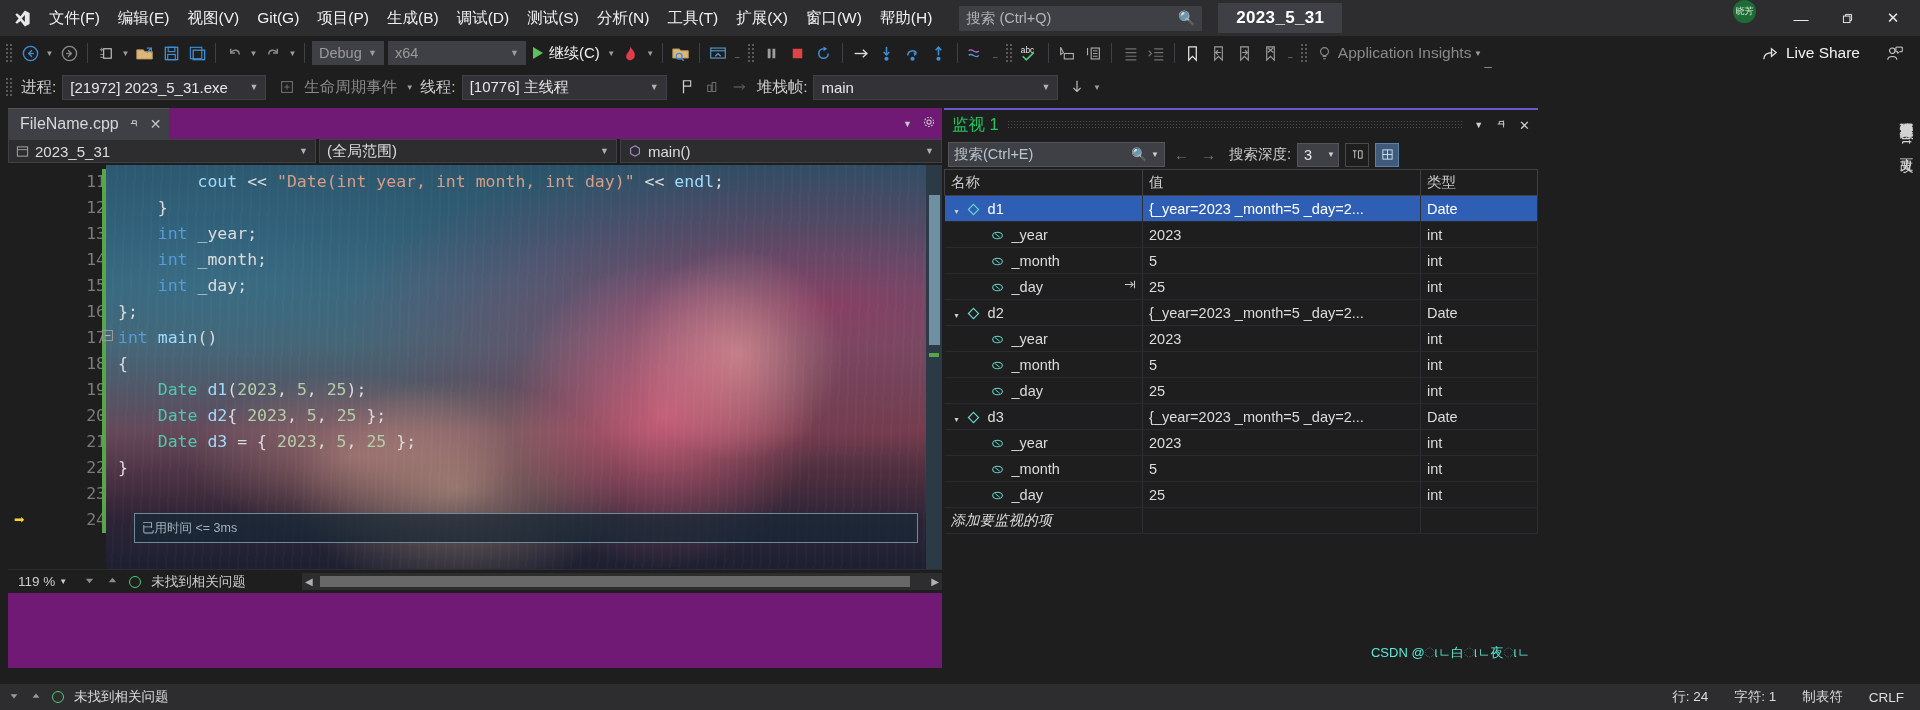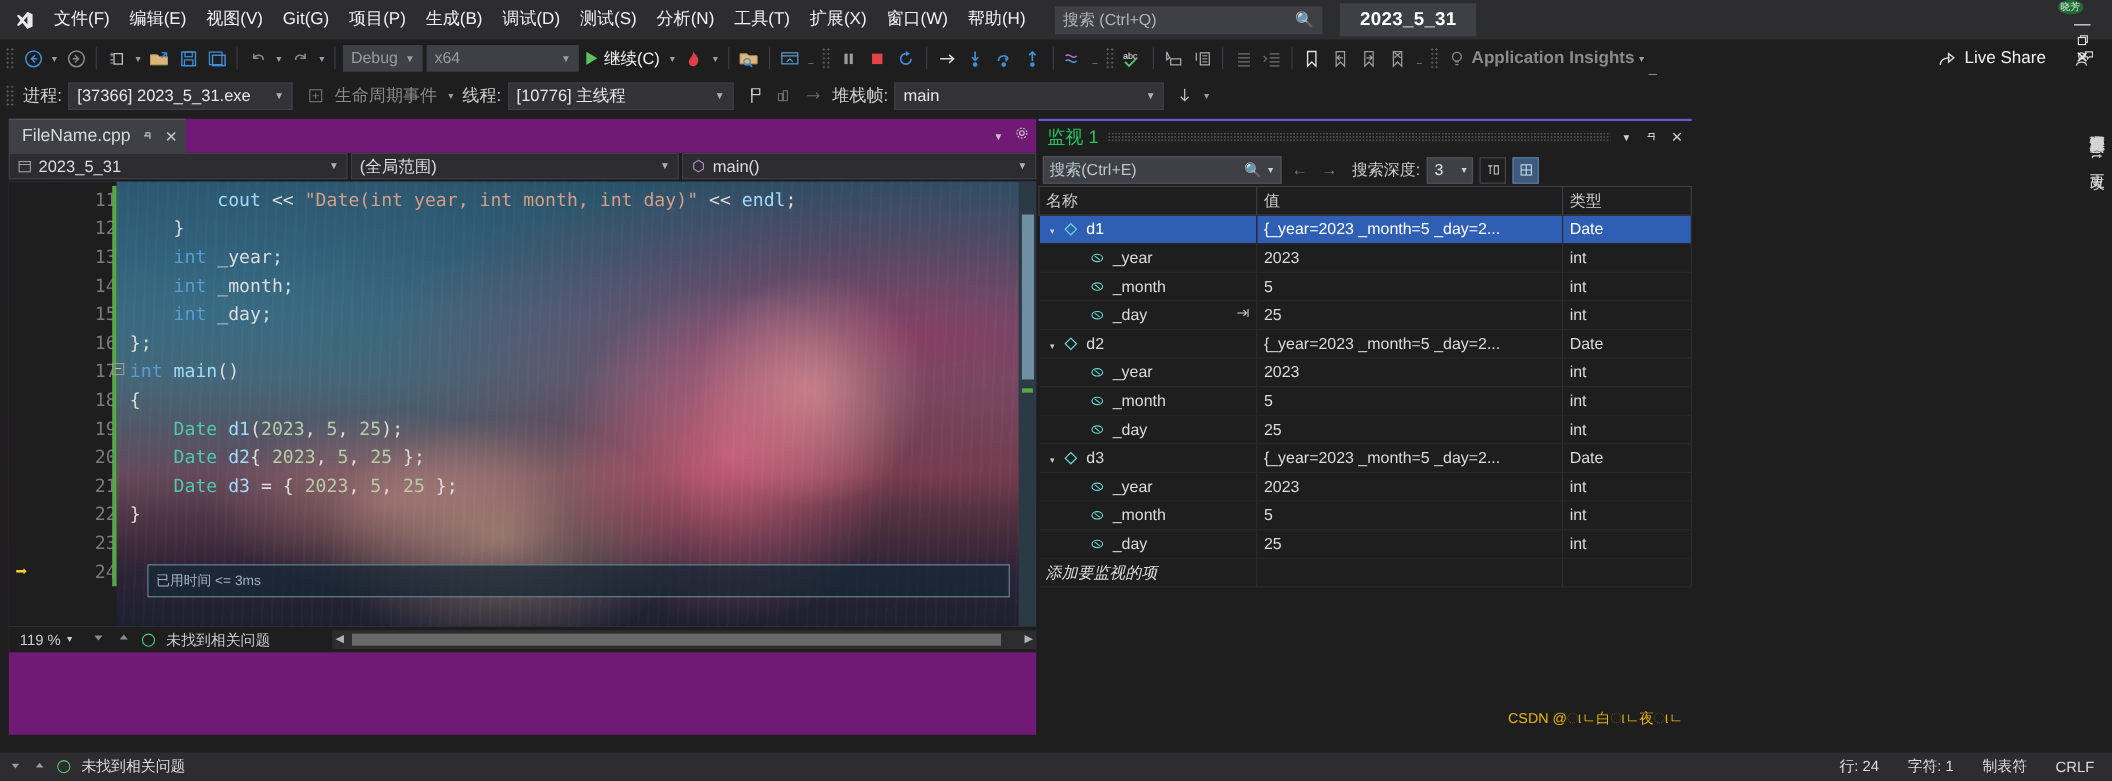--- a/index.html
+++ b/index.html
@@ -37,7 +37,7 @@
     align-items: center; padding: 0 18px; font-size: 17px; font-weight: bold;
     color: #ffffff; letter-spacing: .3px;
   }
-  .titlebar-right { margin-left: auto; display: flex; align-items: center; height: 36px; flex-direction: column; }
+  .titlebar-right { margin-left: auto; display: flex; height: 36px; }
   .avatar {
     width: 23px; height: 23px; border-radius: 50%; background: #1e6b36;
     color: #cfe8d4; font-size: 9px; display: flex; align-items: center;

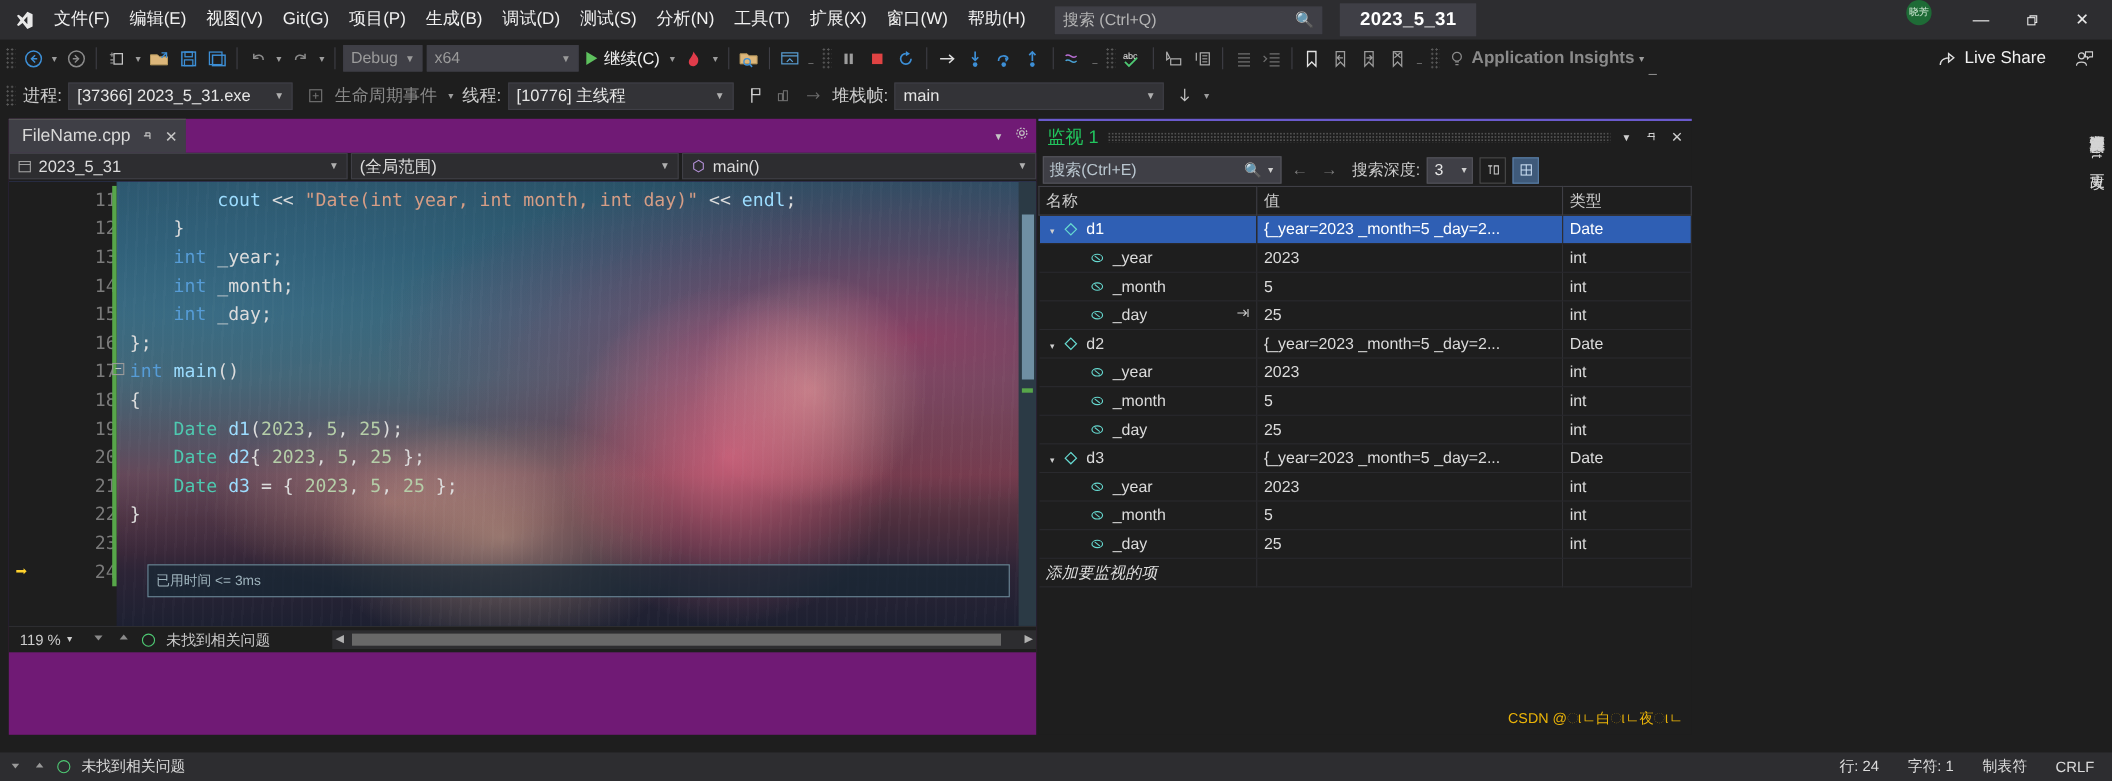--- a/index.html
+++ b/index.html
@@ -78,7 +78,7 @@
     border-top: 6px solid transparent; border-bottom: 6px solid transparent;
     margin-right: 6px;
   }
-  .appins { color: #8a8a8a; font-size: 15.5px; display: flex; align-items: center; font-weight: bold; }
+  .appins { color: #8a8a8a; font-size: 15.5px; display: flex; align-items: center; }
   .liveshare { color: #f1f1f1; font-size: 15.5px; display: flex; align-items: center; gap: 6px; }
   .ovf { color:#9d9d9d; font-size: 13px; align-self: flex-end; margin-bottom: 2px;}
 

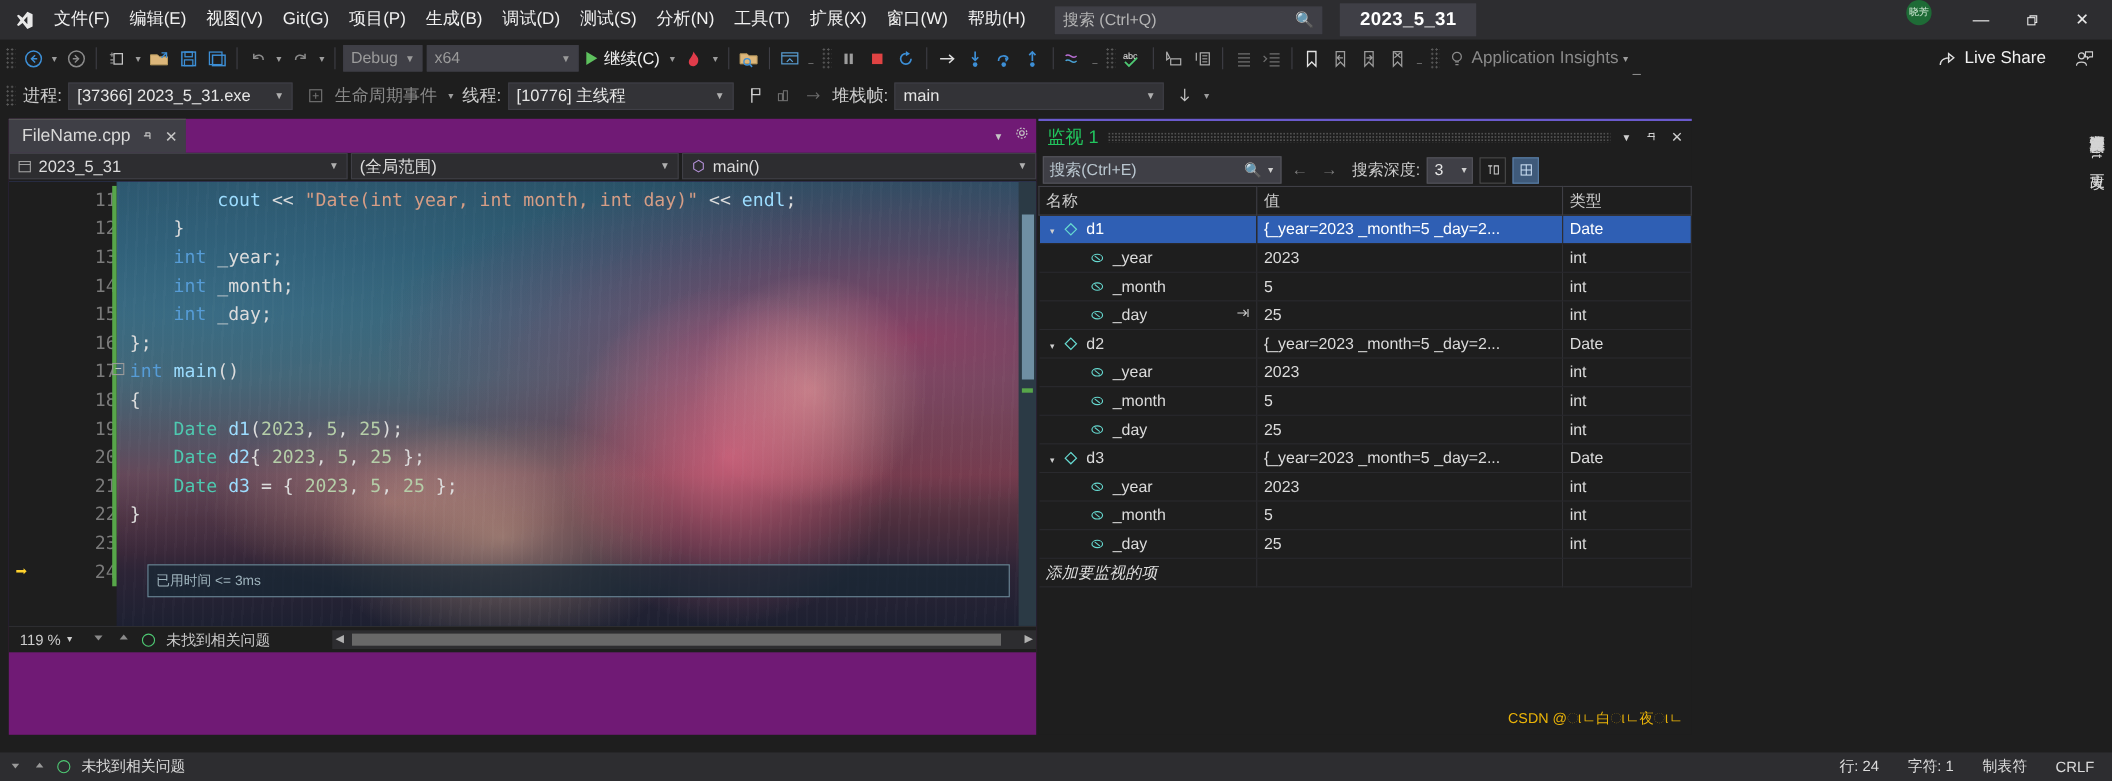--- a/index.html
+++ b/index.html
@@ -570,7 +570,7 @@
     <div class="grip"></div>
     <div class="dbg-label">进程:</div>
     <div class="dbg-combo" style="width:204px">
-      <span>[37366] 2023_5_31.exe</span>
+      <span>[21972] 2023_5_31.exe</span>
       <span class="cc">▼</span>
     </div>
     <div class="tb-btn" style="margin-left:8px">

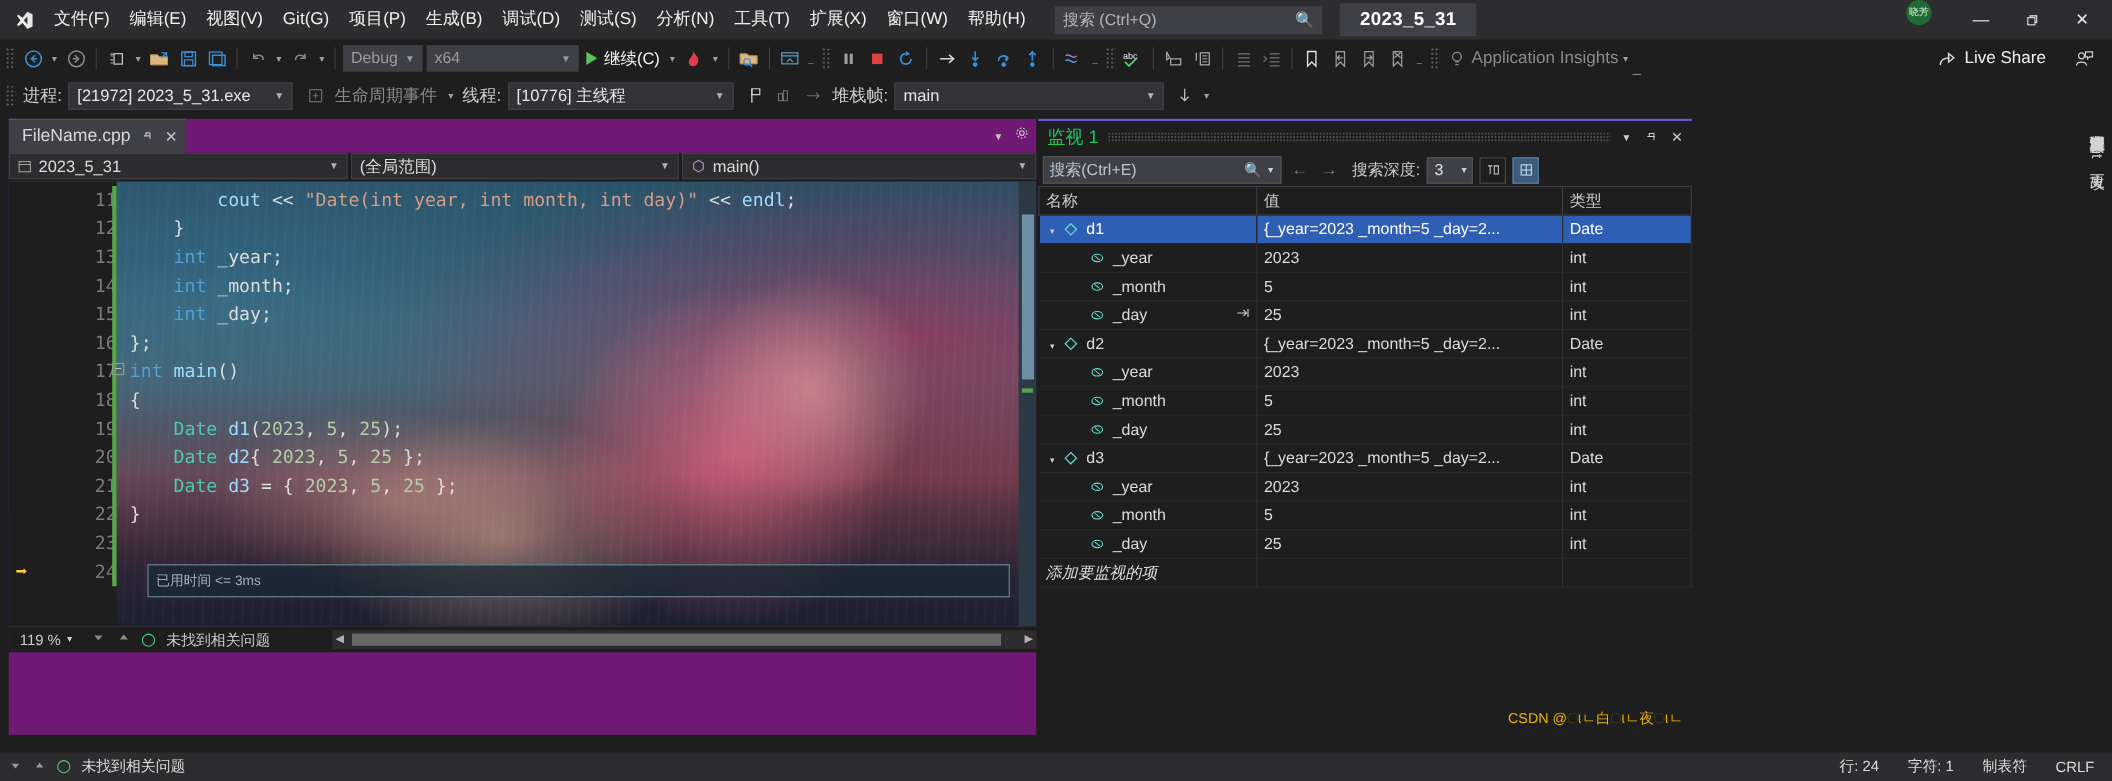--- a/index.html
+++ b/index.html
@@ -246,7 +246,7 @@
     font-style: italic; color: #c8c8c8; font-size: 15px;
   }
   .watermark {
-    position:absolute; right: 8px; bottom: 6px; color:#eab308; font-size: 13px;
+    position:absolute; right: 8px; bottom: 6px; color:#5eead4; font-size: 13px;
   }
 
   

